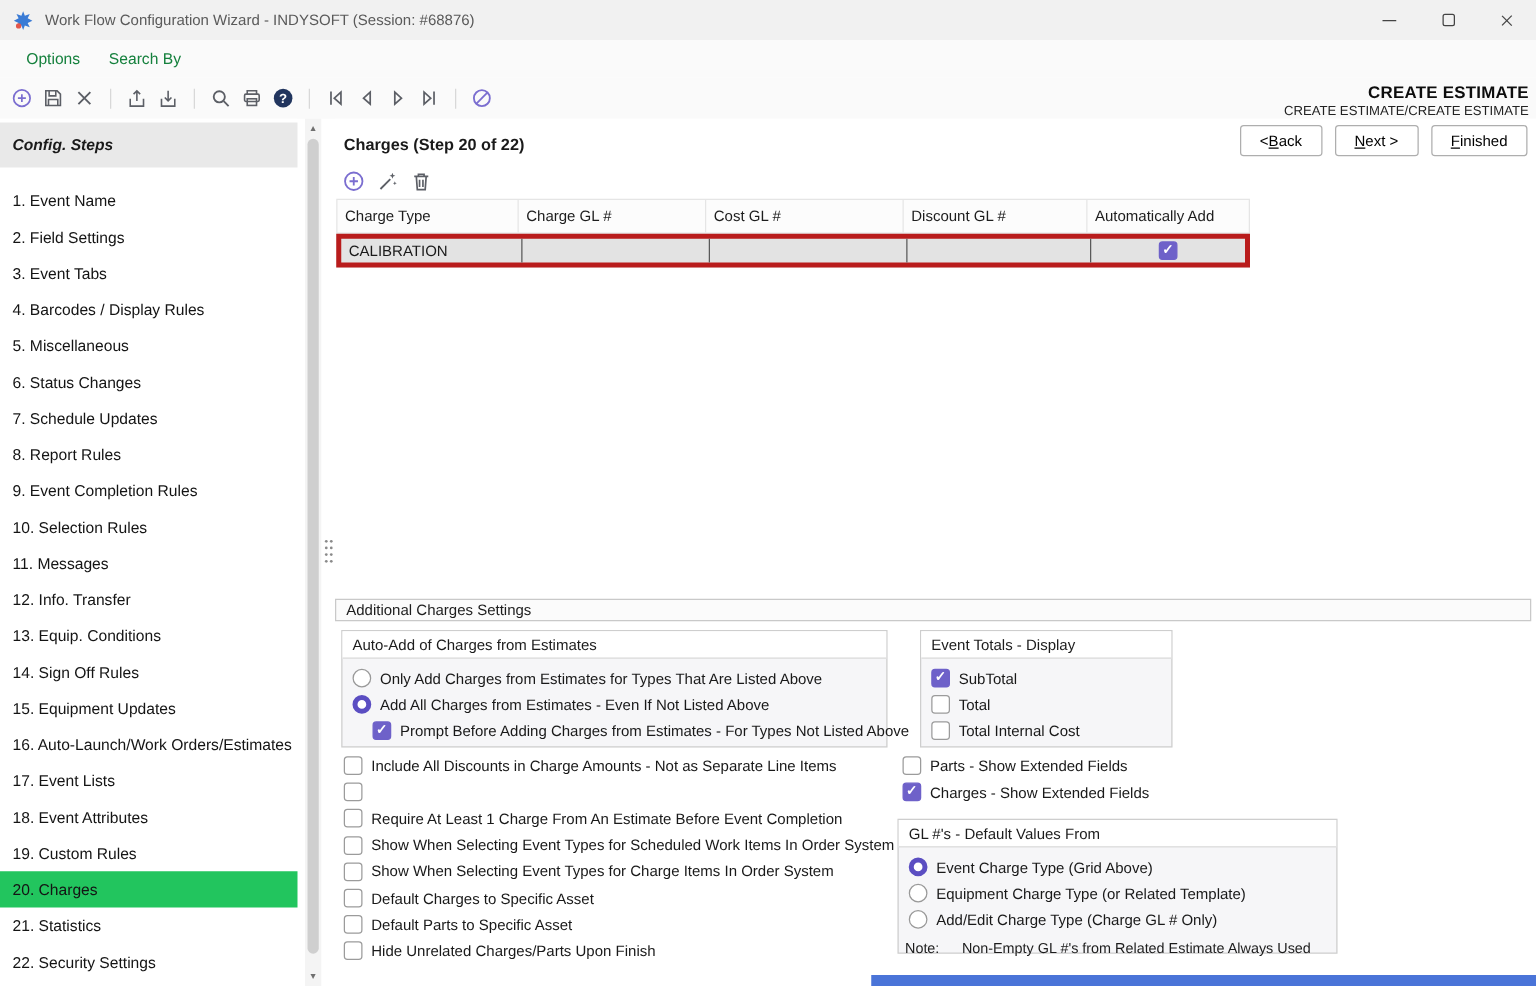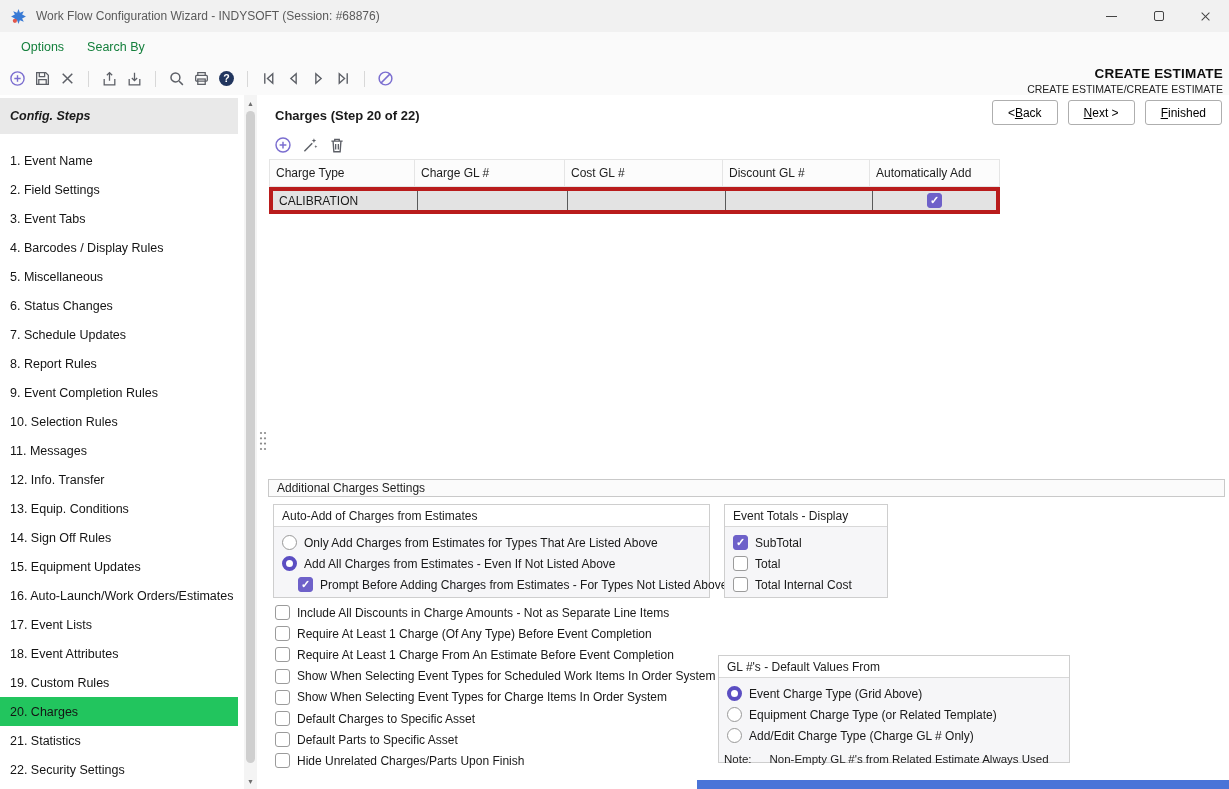--- a/index.html
+++ b/index.html
@@ -73,7 +73,7 @@
   .group-title { height:22px; background:#fff; border-bottom:1px solid #d8d8d8; display:flex; align-items:center; padding-left:8px; font-size:12px; color:#1c1c1c; }
   .group-body { padding:5px 8px 4px 8px; }
   .g-autoadd { left:5px; top:409px; width:437px; height:94px; }
-  .g-totals  { left:456px; top:409px; width:164px; height:94px; }
+  .g-totals  { left:468px; top:409px; width:202px; height:94px; }
   .g-gl      { left:450px; top:560px; width:352px; height:108px; }
 
   .opt-row { display:flex; align-items:center; gap:7px; height:21px; }

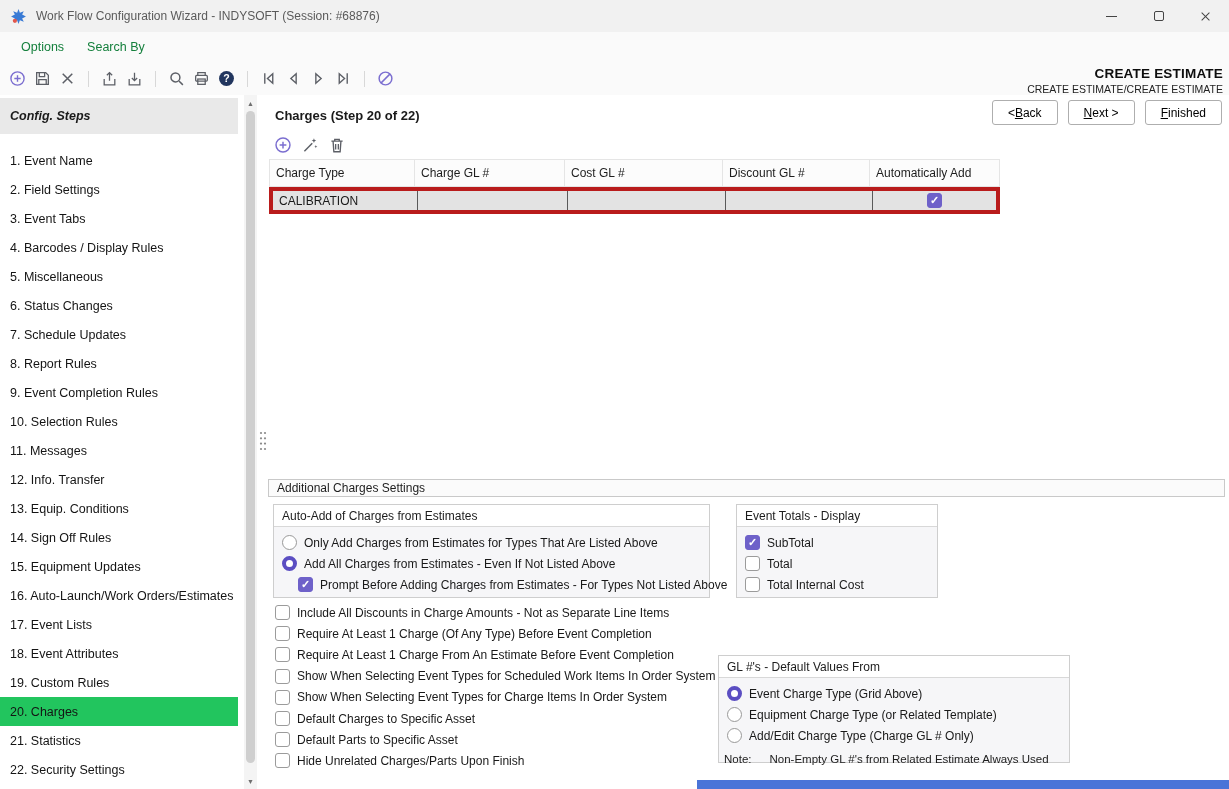--- a/index.html
+++ b/index.html
@@ -384,6 +384,16 @@
       </div>
     </div>
 
+  <div class="right-checks" id="rightOpts">
+      <div class="opt-row">
+        <span class="cb"></span>
+        <span class="opt-label">Parts - Show Extended Fields</span>
+      </div>
+      <div class="opt-row">
+        <span class="cb checked"></span>
+        <span class="opt-label">Charges - Show Extended Fields</span>
+      </div>
+    </div>
 
   <div class="groupbox g-gl">
     <div class="group-title">GL #'s - Default Values From</div>

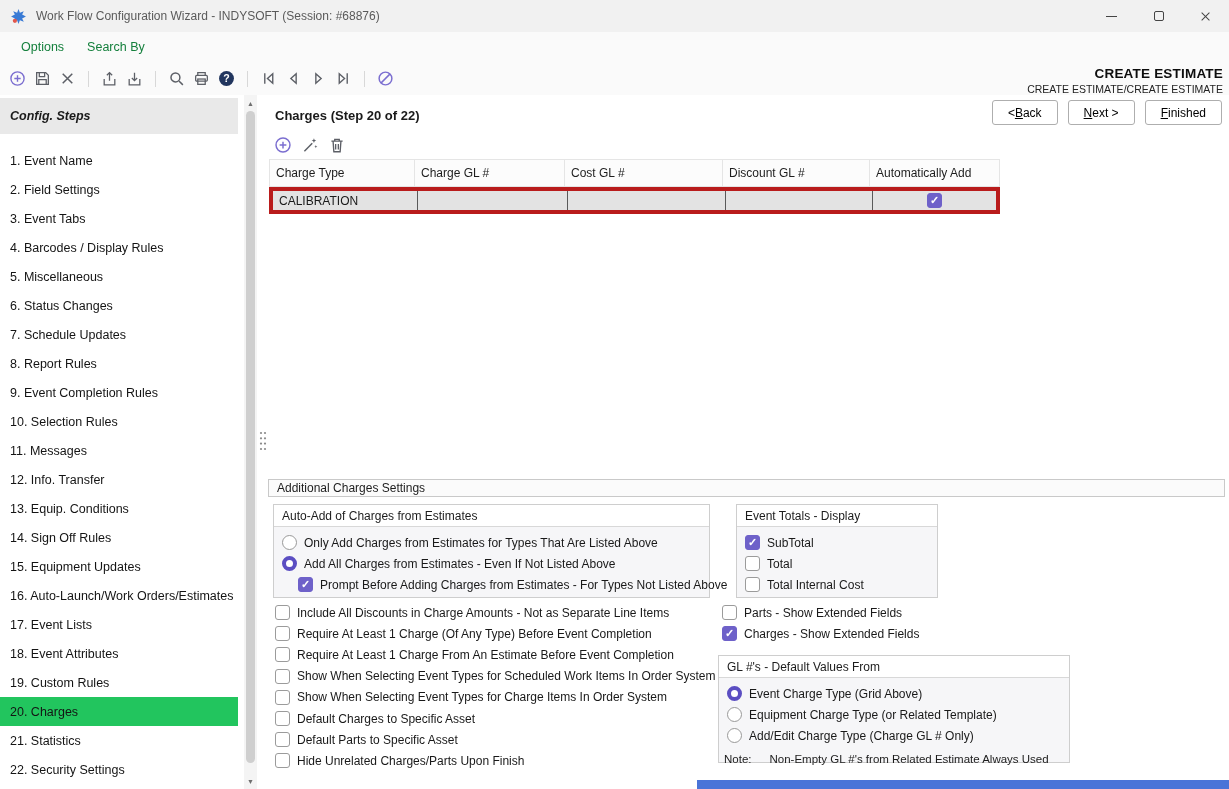--- a/index.html
+++ b/index.html
@@ -356,7 +356,6 @@
       </div>
       <div class="opt-row">
         <span class="cb"></span>
-        <span class="opt-label">Require At Least 1 Charge (Of Any Type) Before Event Completion</span>
       </div>
       <div class="opt-row">
         <span class="cb"></span>

